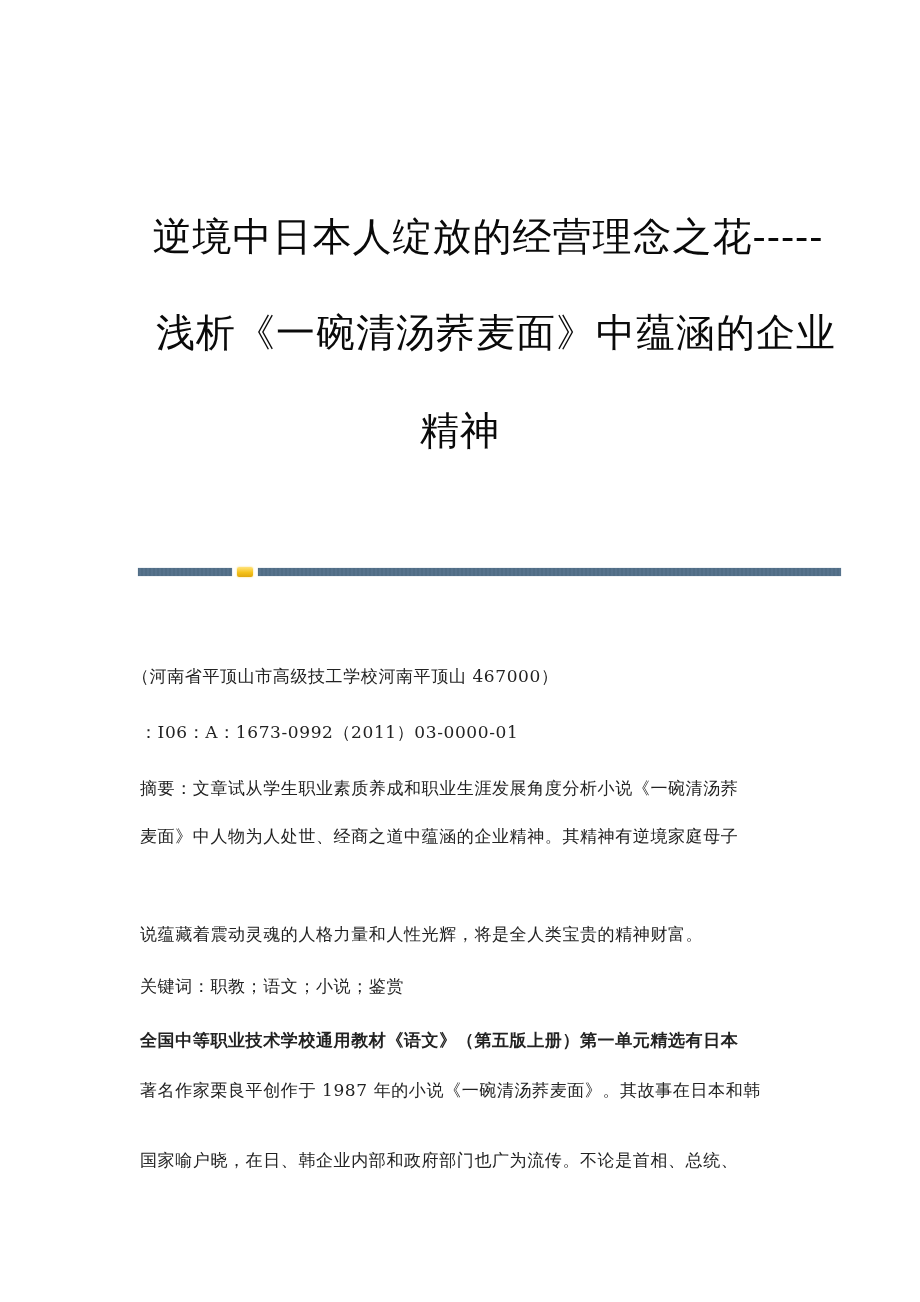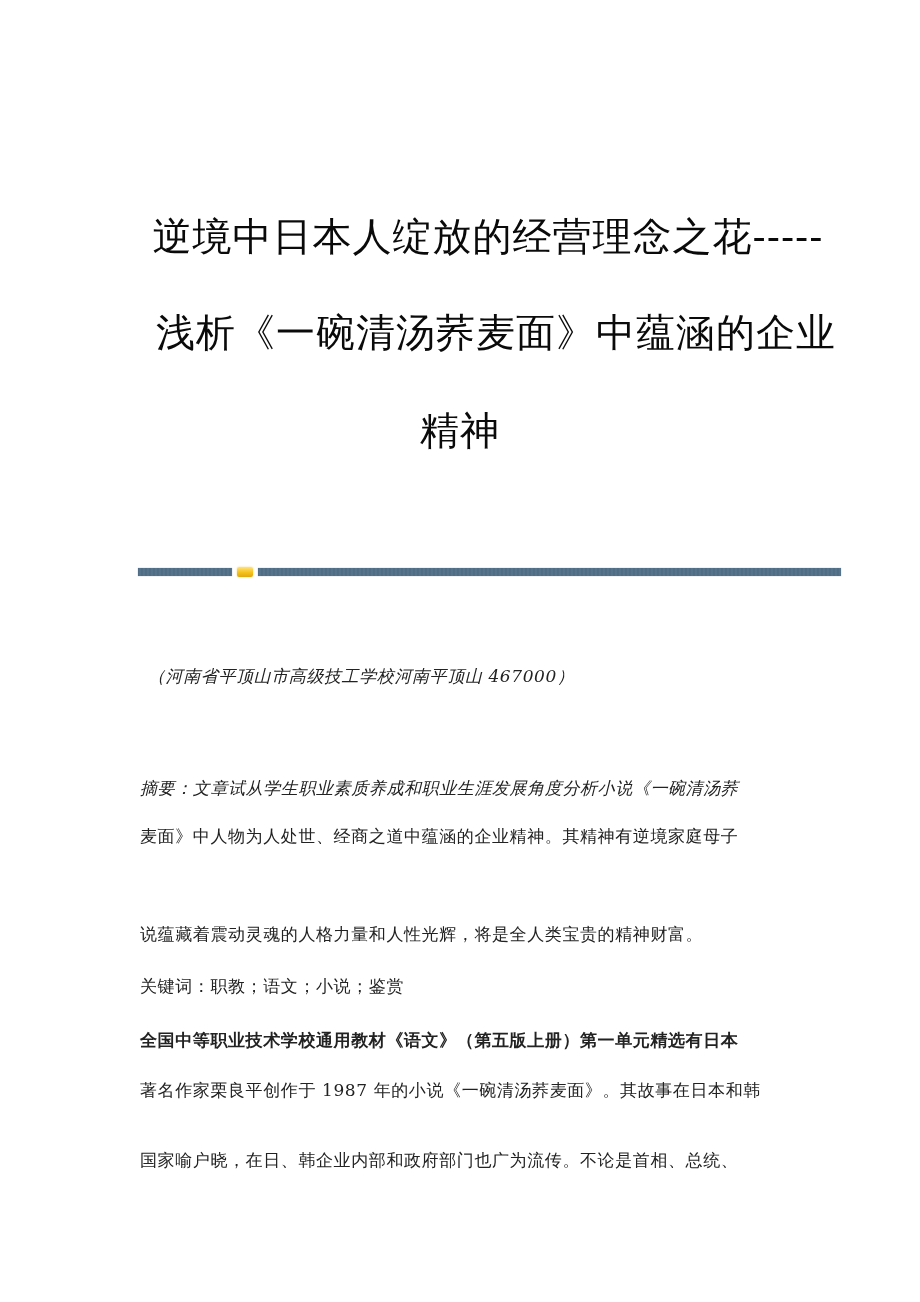--- a/index.html
+++ b/index.html
@@ -91,7 +91,7 @@
     <div class="seg right"></div>
   </div>
 
-  <div class="body-line" style="top:665px; left:148px;font-style:italic;">（河南省平顶山市高级技工学校河南平顶山 467000）</div>
+  <div class="body-line" style="top:665px; left:132px;">（河南省平顶山市高级技工学校河南平顶山 467000）</div>
 
   <div class="body-line" style="top:777px;font-style:italic;">摘要：文章试从学生职业素质养成和职业生涯发展角度分析小说《一碗清汤荞</div>
   <div class="body-line" style="top:825px;">麦面》中人物为人处世、经商之道中蕴涵的企业精神。其精神有逆境家庭母子</div>

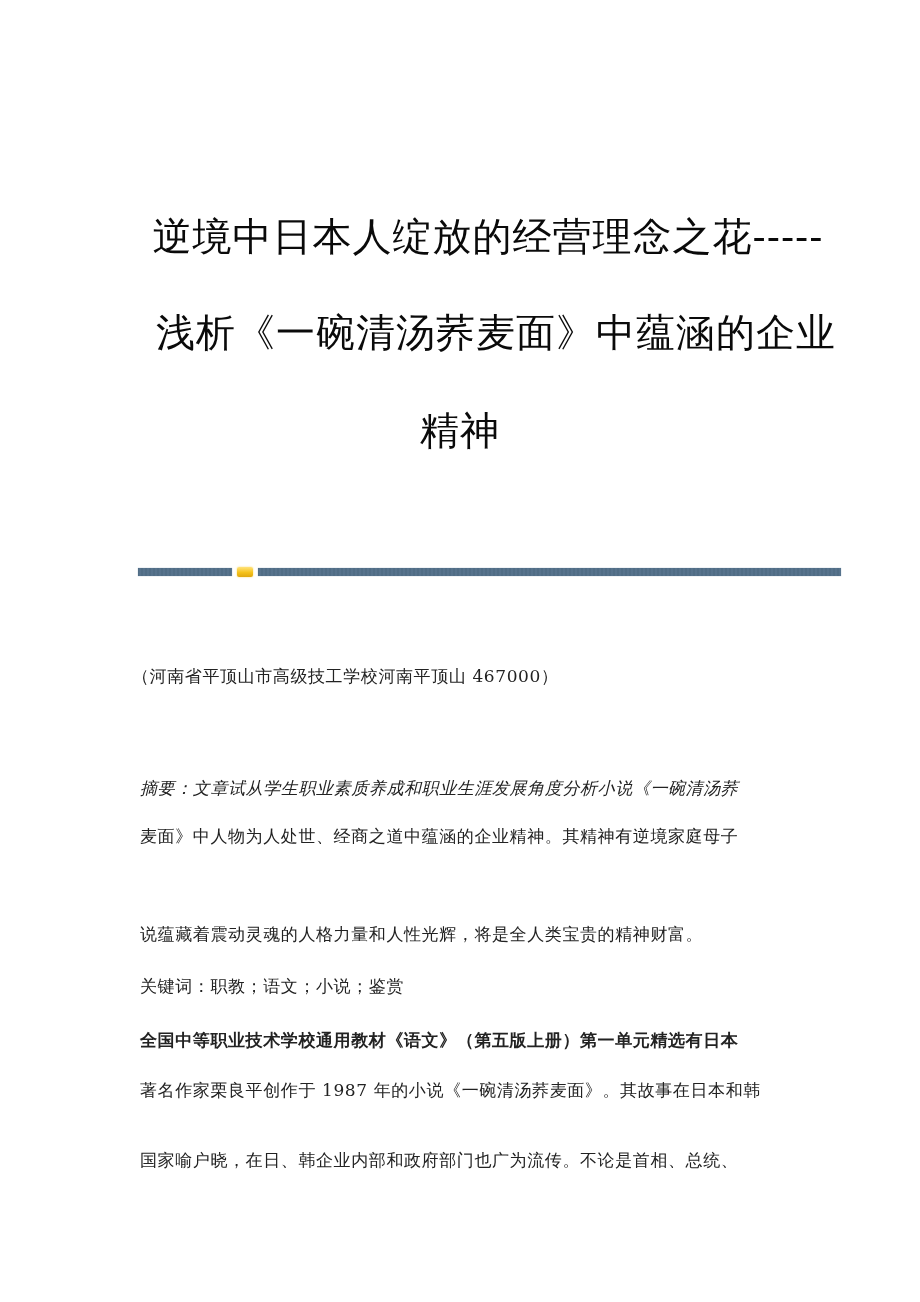--- a/index.html
+++ b/index.html
@@ -92,6 +92,7 @@
   </div>
 
   <div class="body-line" style="top:665px; left:132px;">（河南省平顶山市高级技工学校河南平顶山 467000）</div>
+  <div class="body-line" style="top:721px; left:140px;">：I06：A：1673-0992（2011）03-0000-01</div>
 
   <div class="body-line" style="top:777px;font-style:italic;">摘要：文章试从学生职业素质养成和职业生涯发展角度分析小说《一碗清汤荞</div>
   <div class="body-line" style="top:825px;">麦面》中人物为人处世、经商之道中蕴涵的企业精神。其精神有逆境家庭母子</div>

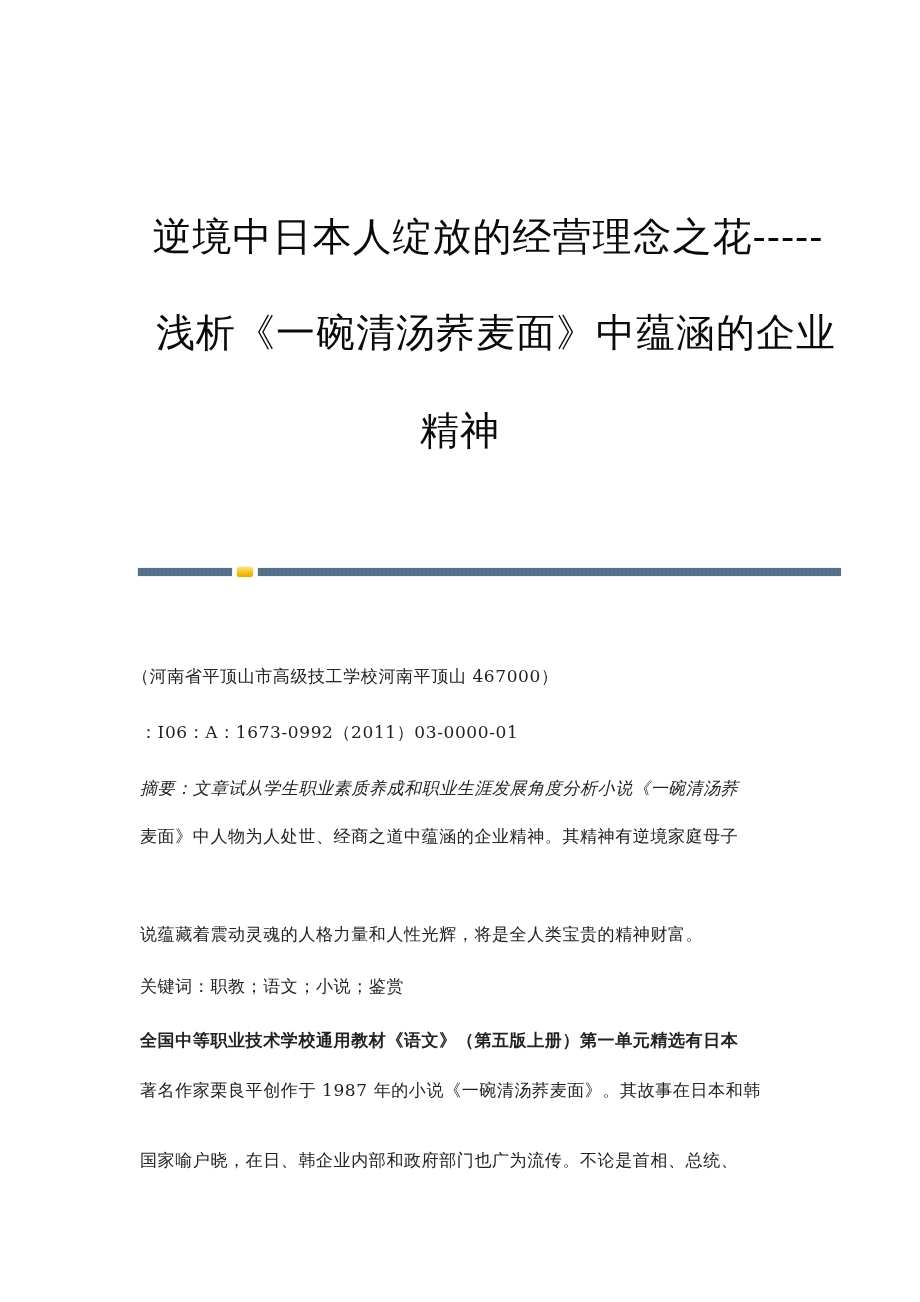--- a/index.html
+++ b/index.html
@@ -94,7 +94,7 @@
   <div class="body-line" style="top:665px; left:132px;">（河南省平顶山市高级技工学校河南平顶山 467000）</div>
   <div class="body-line" style="top:721px; left:140px;">：I06：A：1673-0992（2011）03-0000-01</div>
 
-  <div class="body-line" style="top:777px;font-style:italic;">摘要：文章试从学生职业素质养成和职业生涯发展角度分析小说《一碗清汤荞</div>
+  <div class="body-line" style="top:777px;">摘要：文章试从学生职业素质养成和职业生涯发展角度分析小说《一碗清汤荞</div>
   <div class="body-line" style="top:825px;">麦面》中人物为人处世、经商之道中蕴涵的企业精神。其精神有逆境家庭母子</div>
   <div class="body-line" style="top:923px;">说蕴藏着震动灵魂的人格力量和人性光辉，将是全人类宝贵的精神财富。</div>
 

